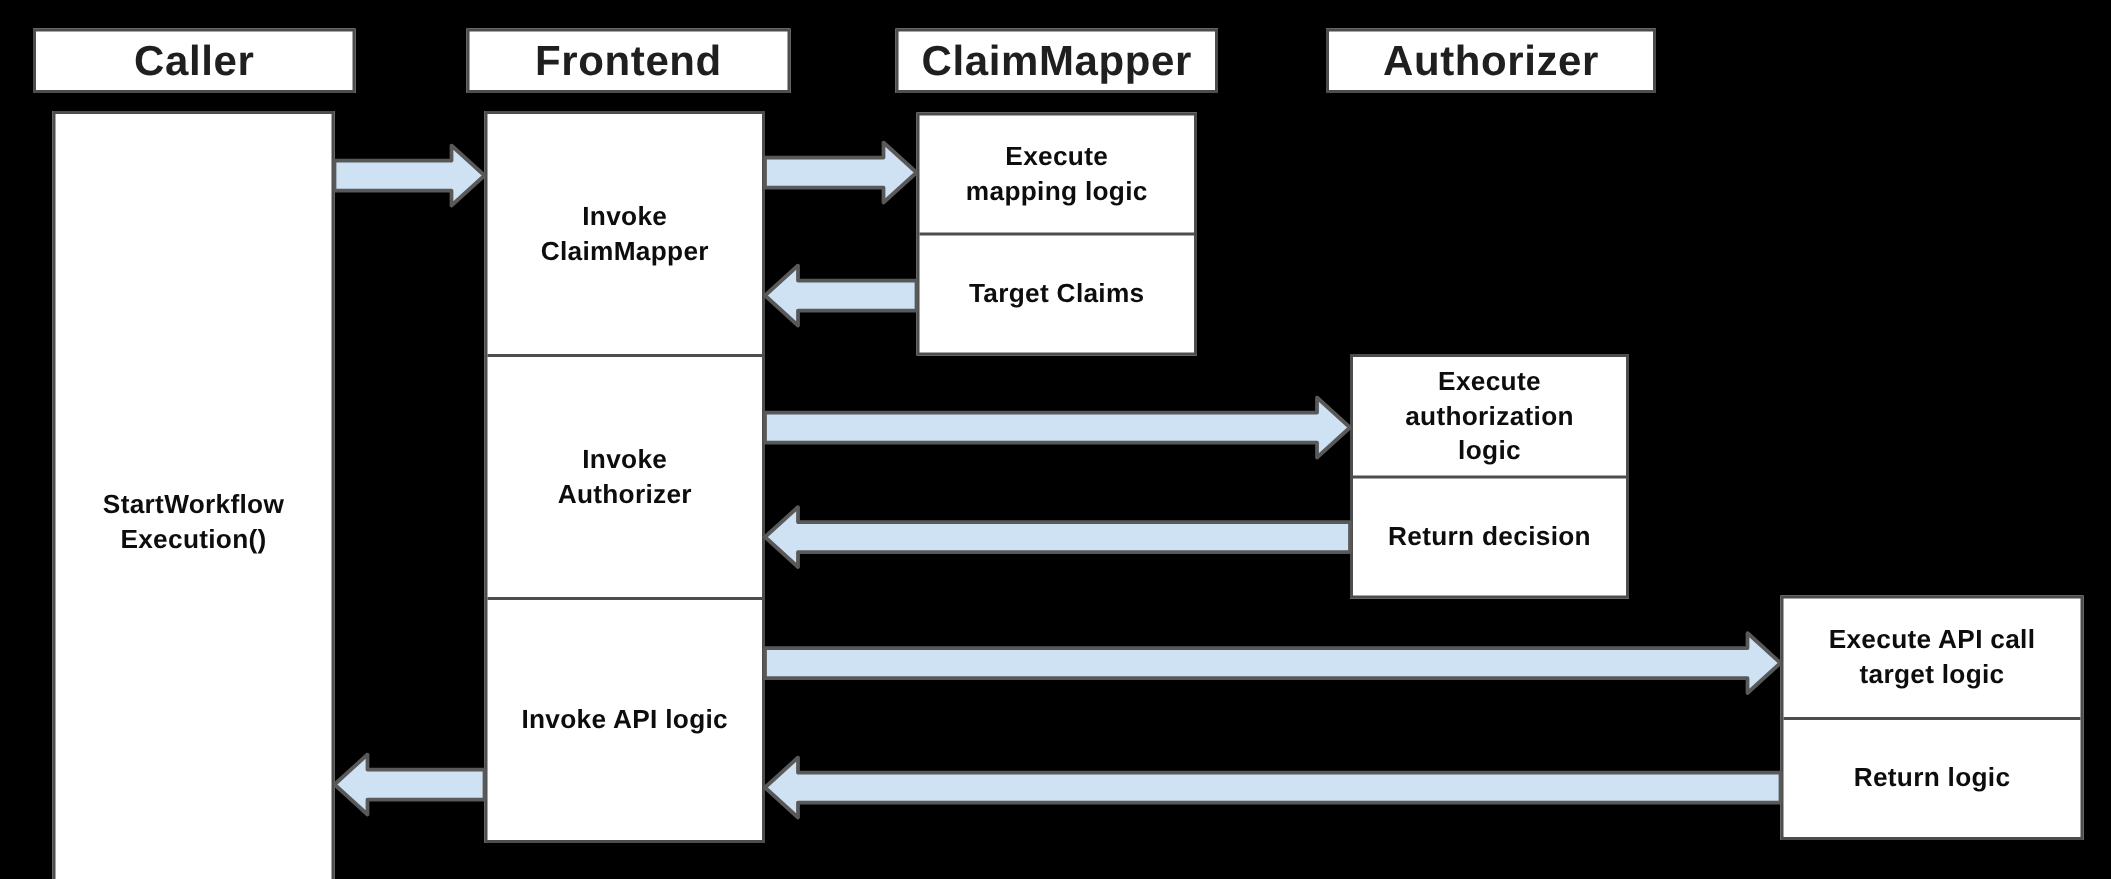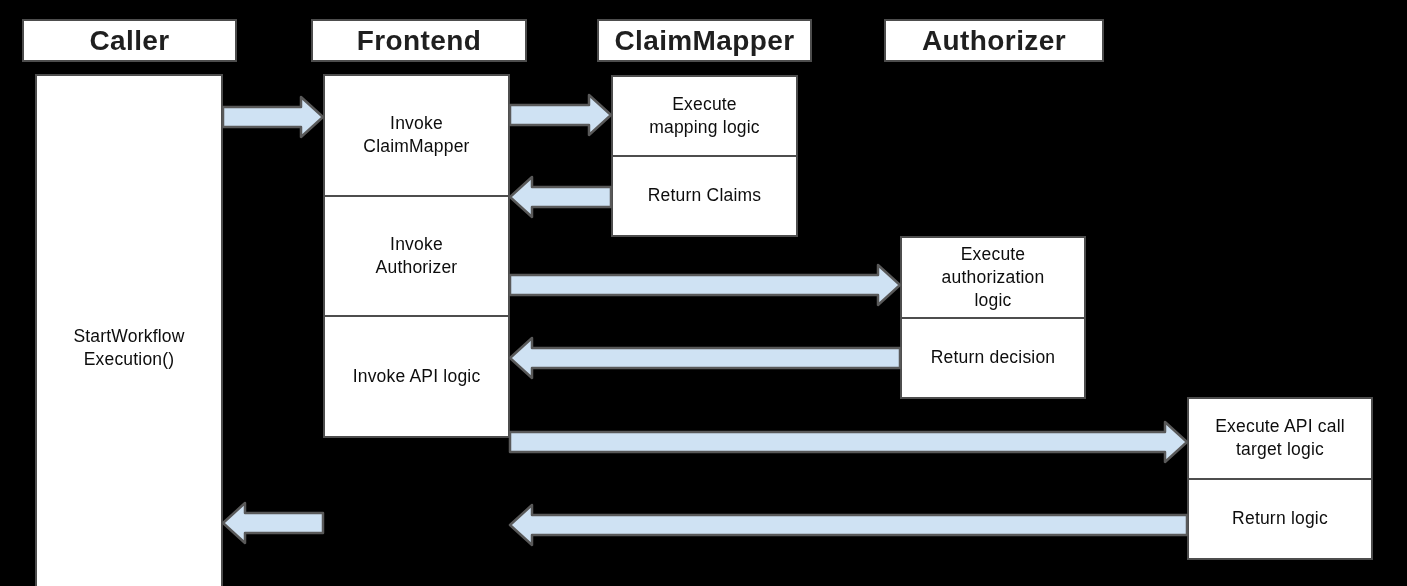--- a/index.html
+++ b/index.html
@@ -32,7 +32,7 @@
   }
   .sec + .sec{ border-top:2px solid var(--box-border); }
   .box-label{
-    white-space:pre-line; font-size:17.5px; font-weight:400;
+    white-space:pre-line; font-size:17.5px; font-weight:700;
     line-height:1.32; color:var(--body-text); letter-spacing:0.2px;text-align:center;
   }
   svg.arrows{

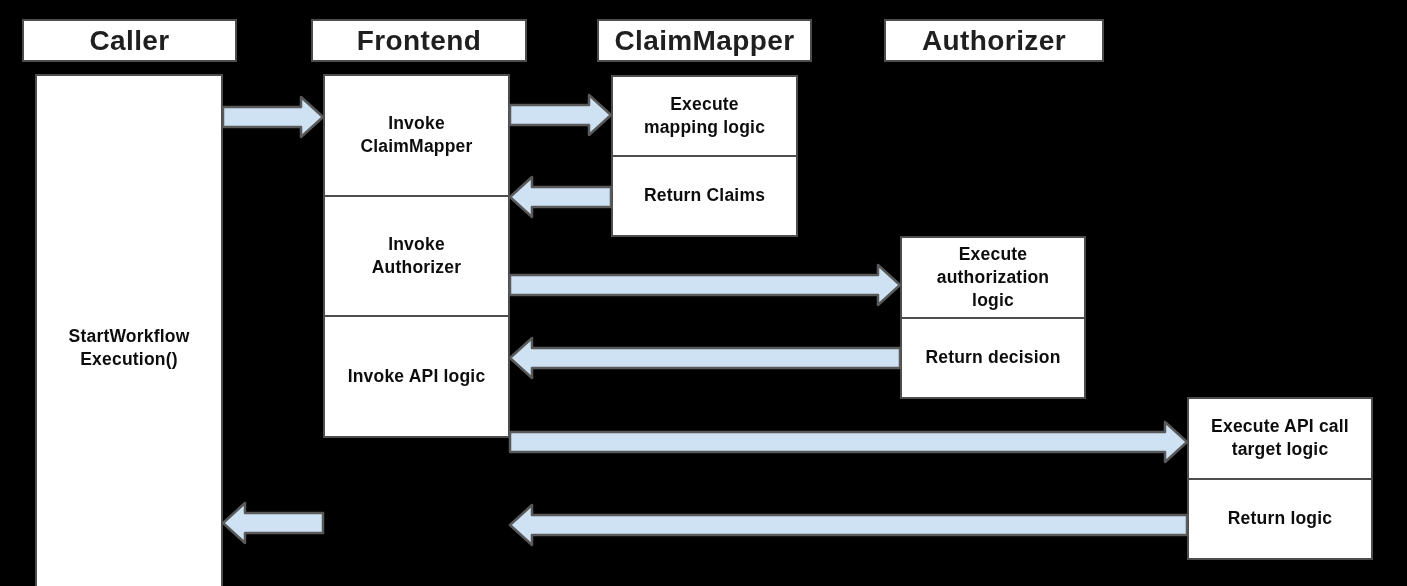--- a/index.html
+++ b/index.html
@@ -61,7 +61,7 @@
     </div>
   </div>
 
-  <div class="col" style="left:323px;top:74px;width:187px;height:364px">
+  <div class="col" style="left:323px;top:74px;width:187px;height:488px">
     <div class="sec">
       <span class="box-label">Invoke
 ClaimMapper</span>

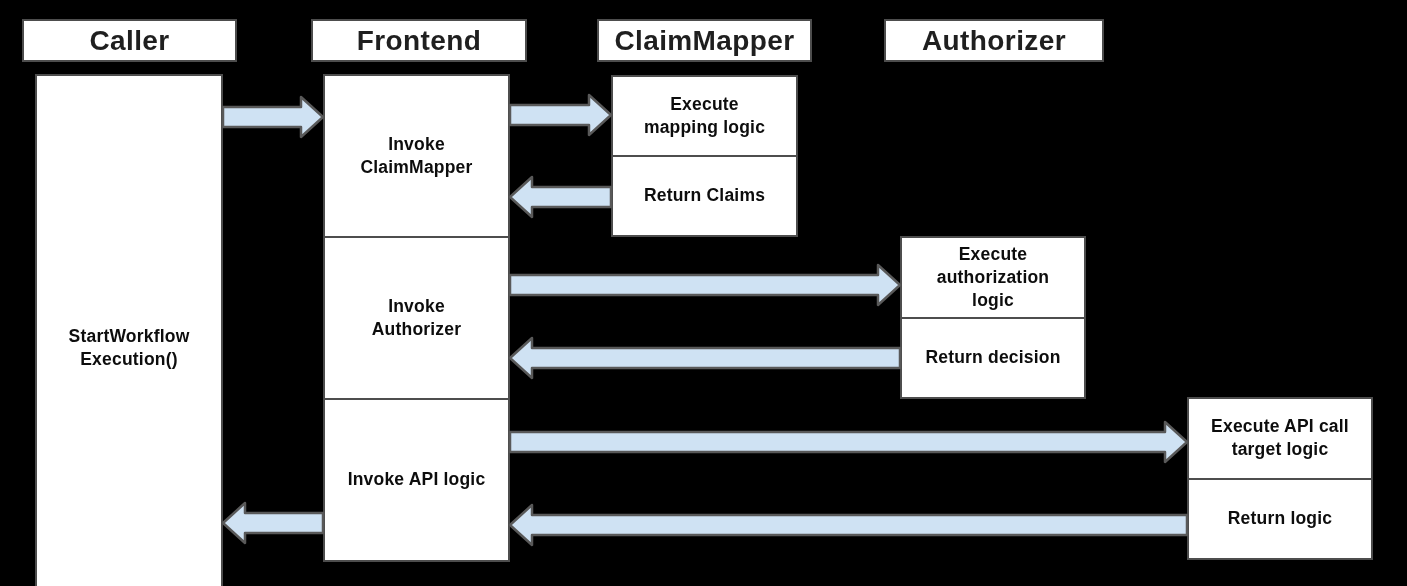--- a/index.html
+++ b/index.html
@@ -81,7 +81,7 @@
 mapping logic</span>
     </div>
     <div class="sec">
-      <span class="box-label">Return Claims</span>
+      <span class="box-label">Target Claims</span>
     </div>
   </div>
 

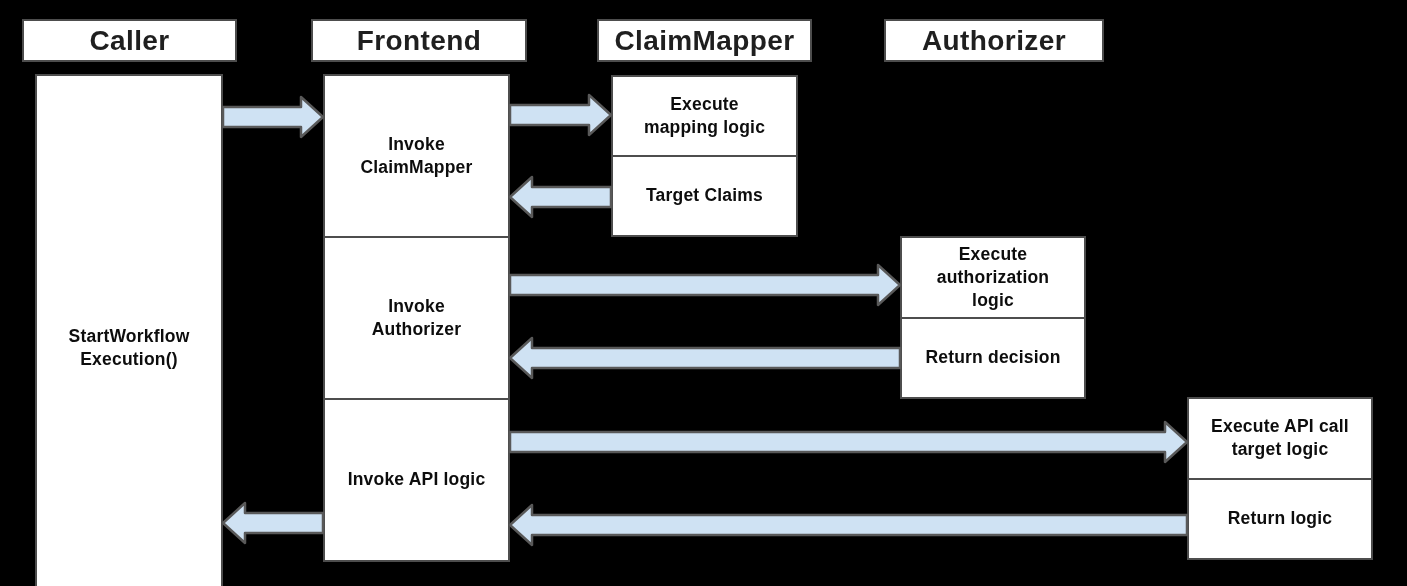--- a/index.html
+++ b/index.html
@@ -96,7 +96,7 @@
     </div>
   </div>
 
-  <div class="col" style="left:1187px;top:397px;width:186px;height:163px">
+  <div class="col" style="left:1187px;top:397px;width:202px;height:163px">
     <div class="sec">
       <span class="box-label">Execute API call
 target logic</span>

